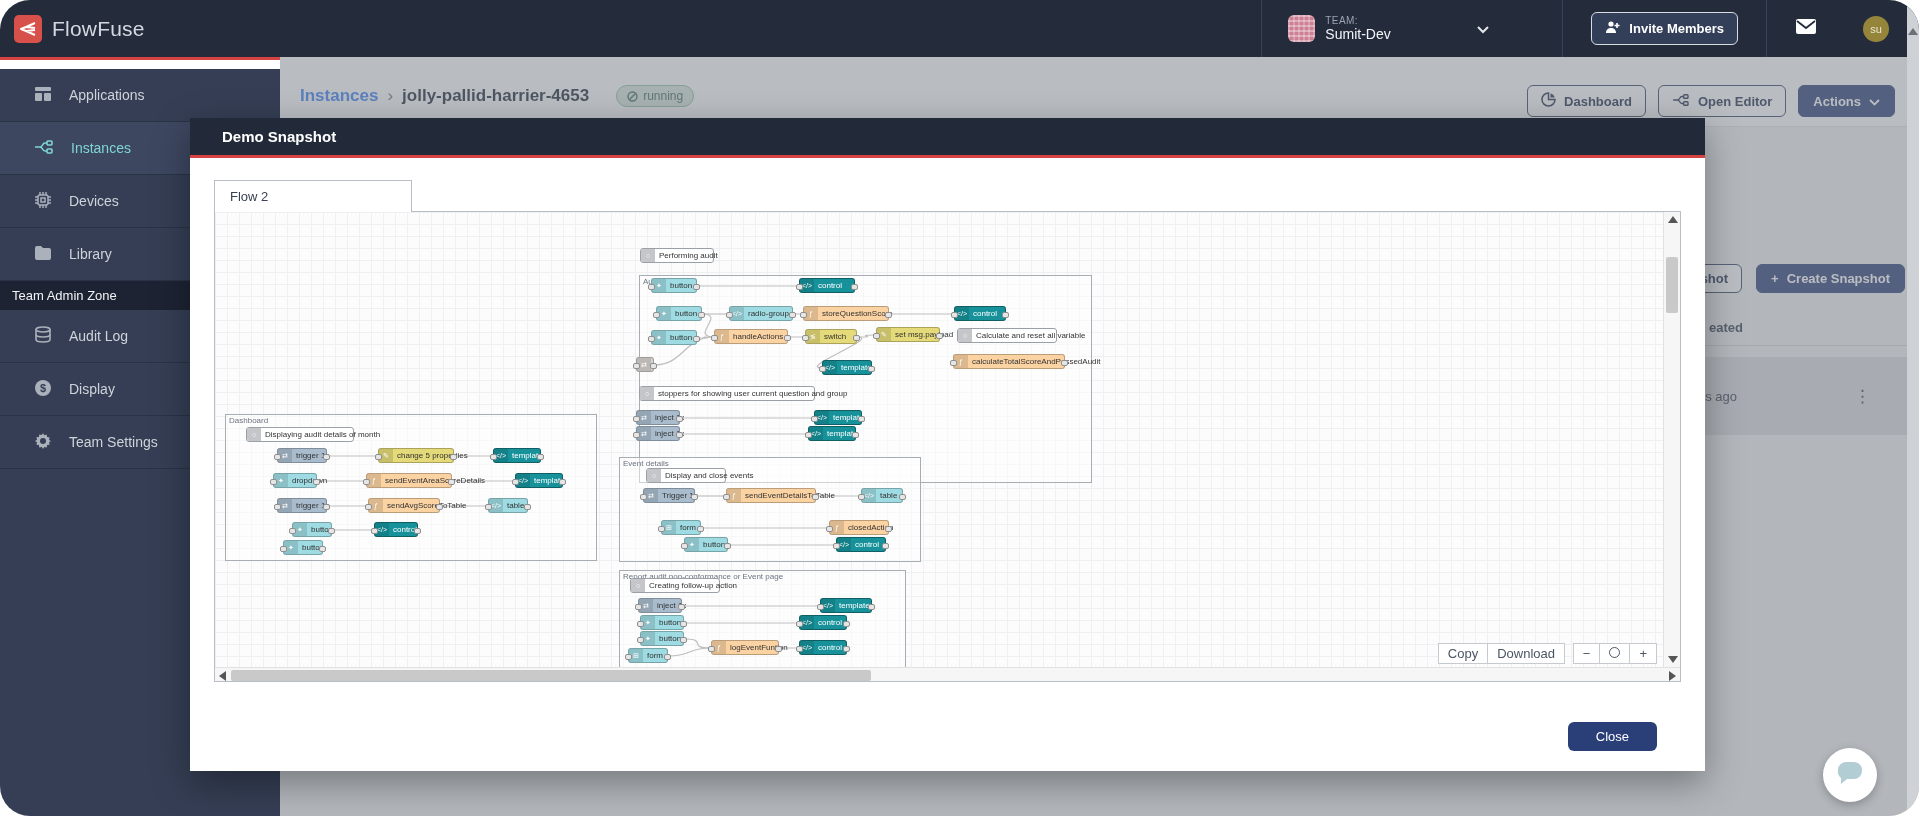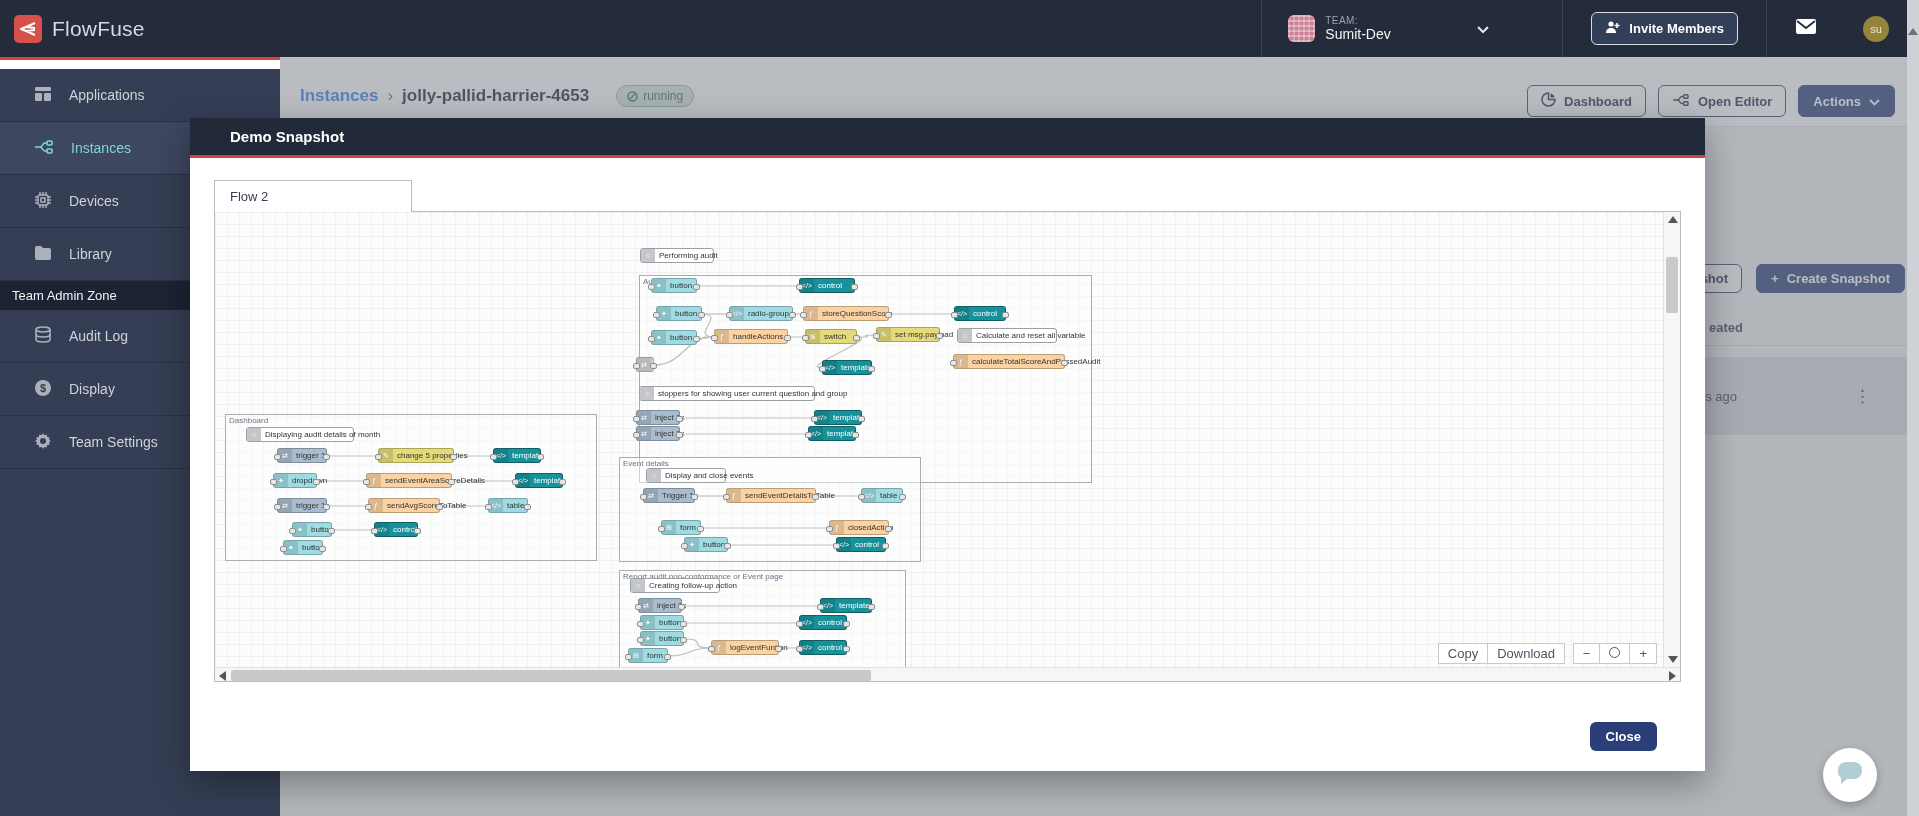--- a/index.html
+++ b/index.html
@@ -11,7 +11,7 @@
   *{margin:0;padding:0;box-sizing:border-box;}
   html,body{width:1919px;height:816px;overflow:hidden;background:#fff;
     font-family:"Liberation Sans", sans-serif;}
-  .stage{position:relative;width:1919px;height:816px;overflow:hidden;}
+  .stage{position:relative;width:1919px;height:816px;overflow:hidden;border-radius:30px;}
 
   
   .navbar{position:absolute;left:0;top:0;width:1919px;height:57px;background:var(--c-navbar-bg);

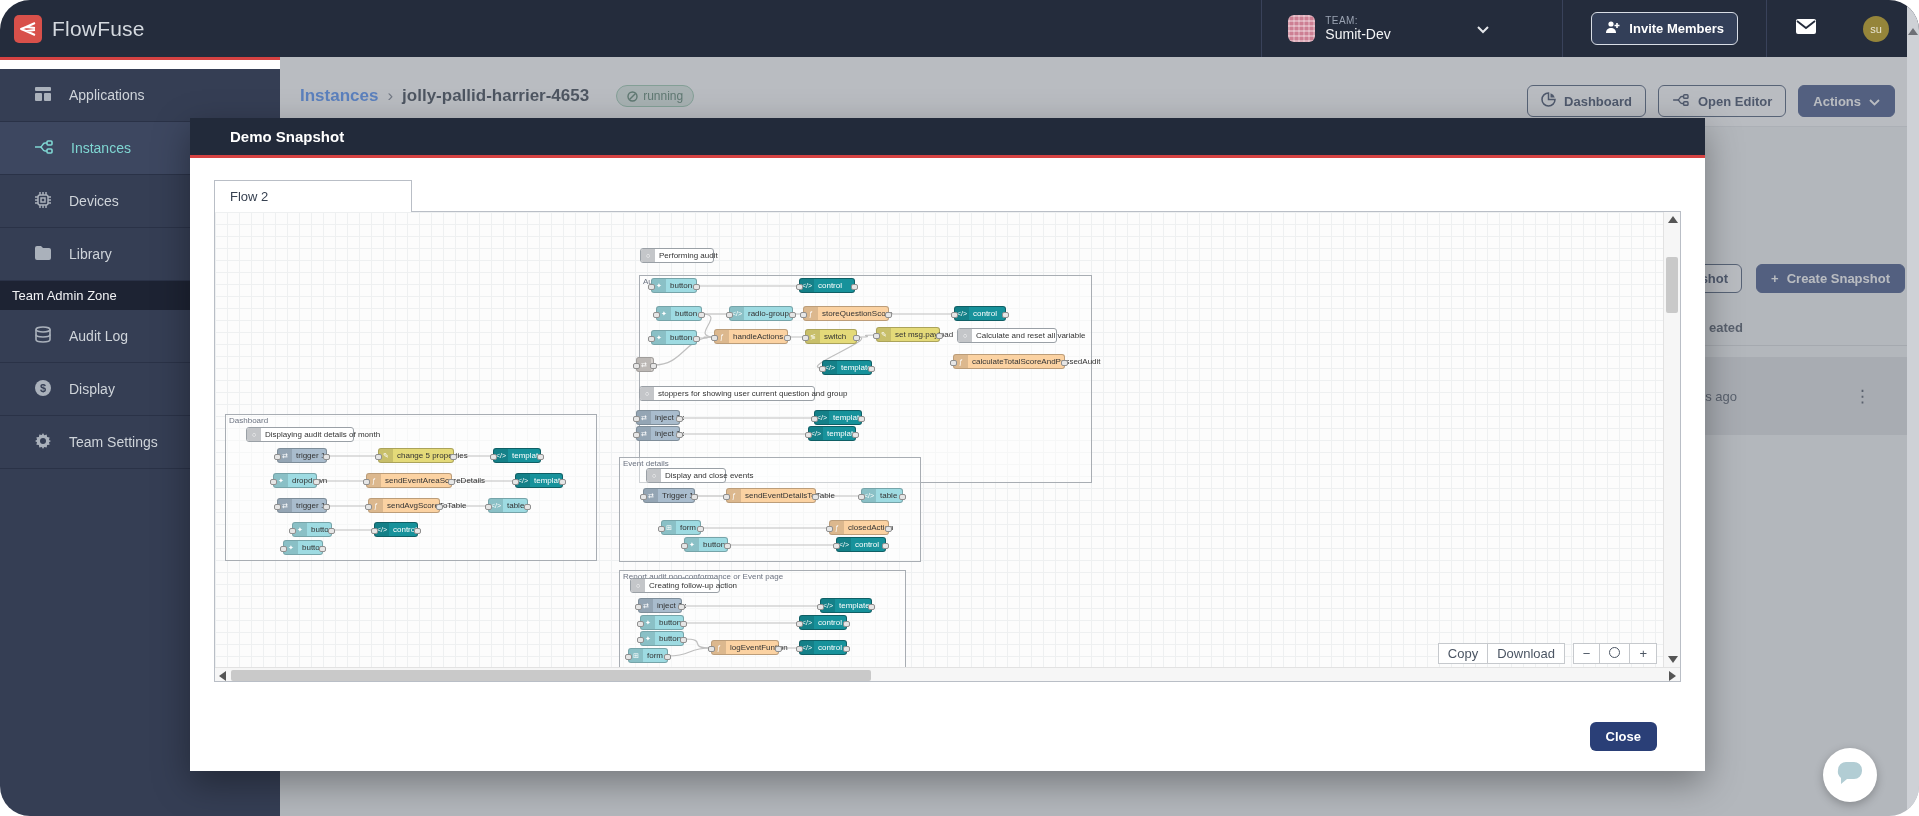--- a/index.html
+++ b/index.html
@@ -75,7 +75,7 @@
   .modal{position:absolute;left:190px;top:118px;width:1515px;height:653px;background:#fff;z-index:10;
     box-shadow:0 12px 34px rgba(0,0,0,.35);}
   .modal-head{height:40px;background:#222a3a;border-bottom:3px solid var(--c-accent);display:flex;align-items:center;
-    padding-left:40px;color:#fff;font-size:15px;font-weight:700;}
+    padding-left:32px;color:#fff;font-size:15px;font-weight:700;}
   .modal-body{padding:22px 24px 0 24px;}
   .tab{position:relative;z-index:2;width:198px;height:32px;background:#fff;border:1px solid #b9bec6;border-bottom:none;
     display:flex;align-items:center;padding-left:15px;font-size:13px;color:#374151;cursor:pointer;}

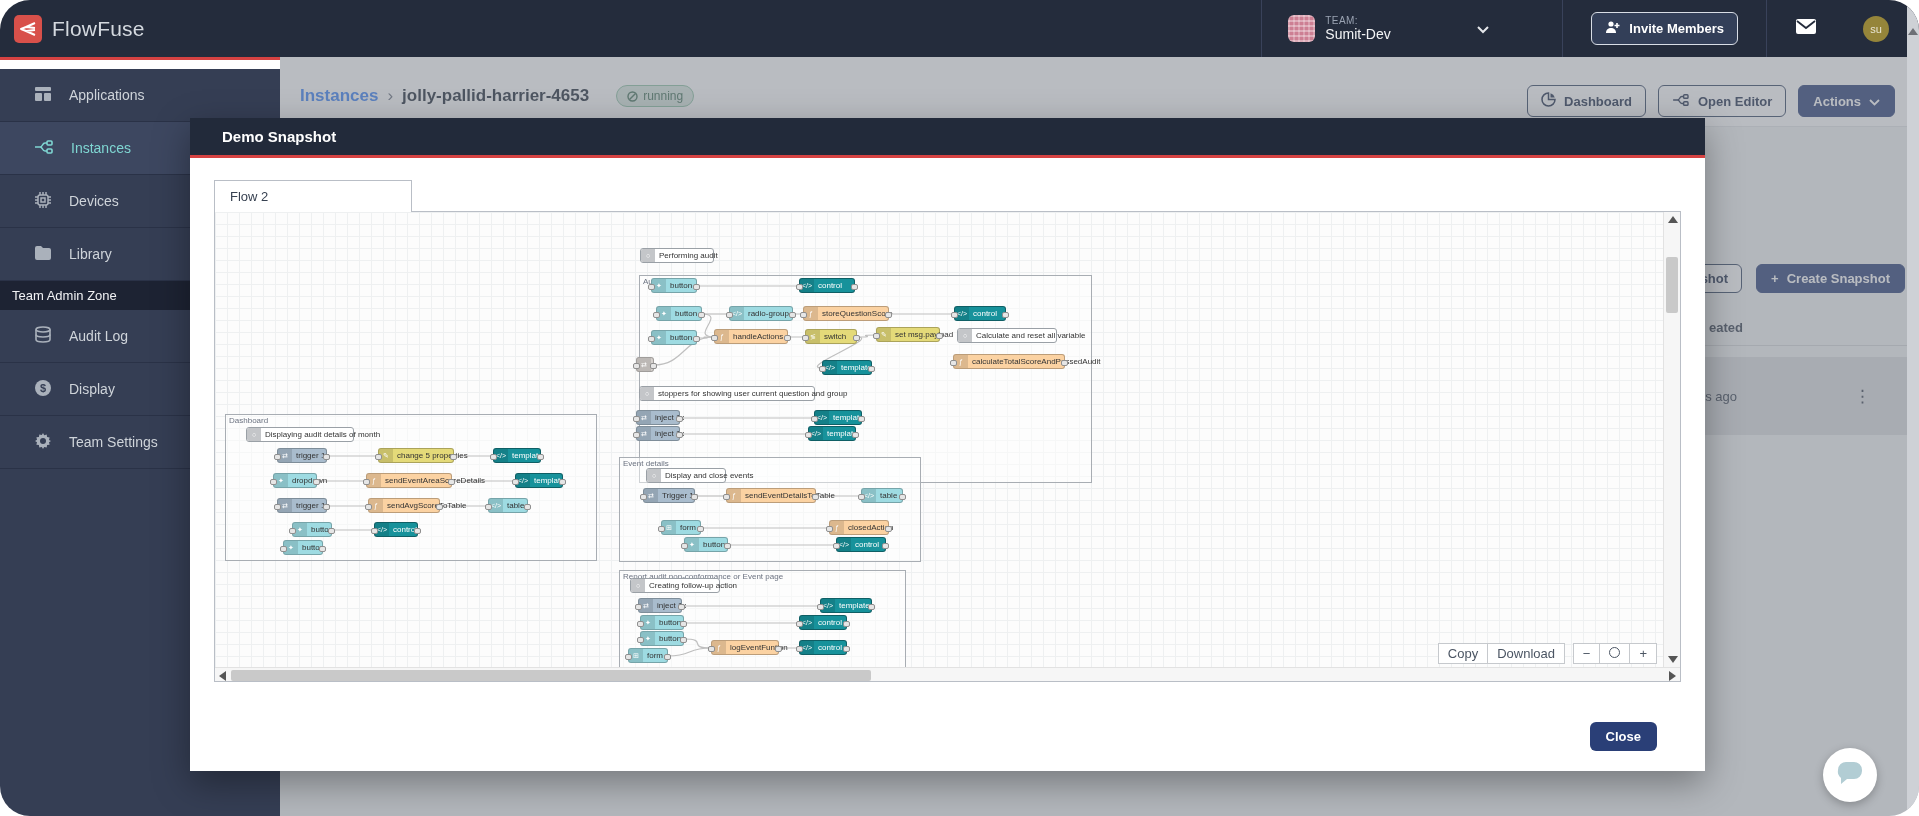--- a/index.html
+++ b/index.html
@@ -122,8 +122,8 @@
   .tri-left{border-top:5px solid transparent;border-bottom:5px solid transparent;border-right:7px solid #555;}
   .tri-right{border-top:5px solid transparent;border-bottom:5px solid transparent;border-left:7px solid #555;}
   .modal-foot{display:flex;justify-content:flex-end;padding:40px 24px 0 0;}
-  .close-btn{background:var(--c-primary);color:#fff;border:none;border-radius:6px;font-size:13px;font-weight:700;
-    padding:7px 16px;cursor:pointer;}
+  .close-btn{background:var(--c-primary);color:#fff;border:none;border-radius:6px;font-size:13px;font-weight:400;
+    padding:7px 28px;cursor:pointer;}
 
   
   .chat{position:absolute;right:42px;bottom:14px;width:54px;height:54px;border-radius:50%;background:#fff;z-index:20;

